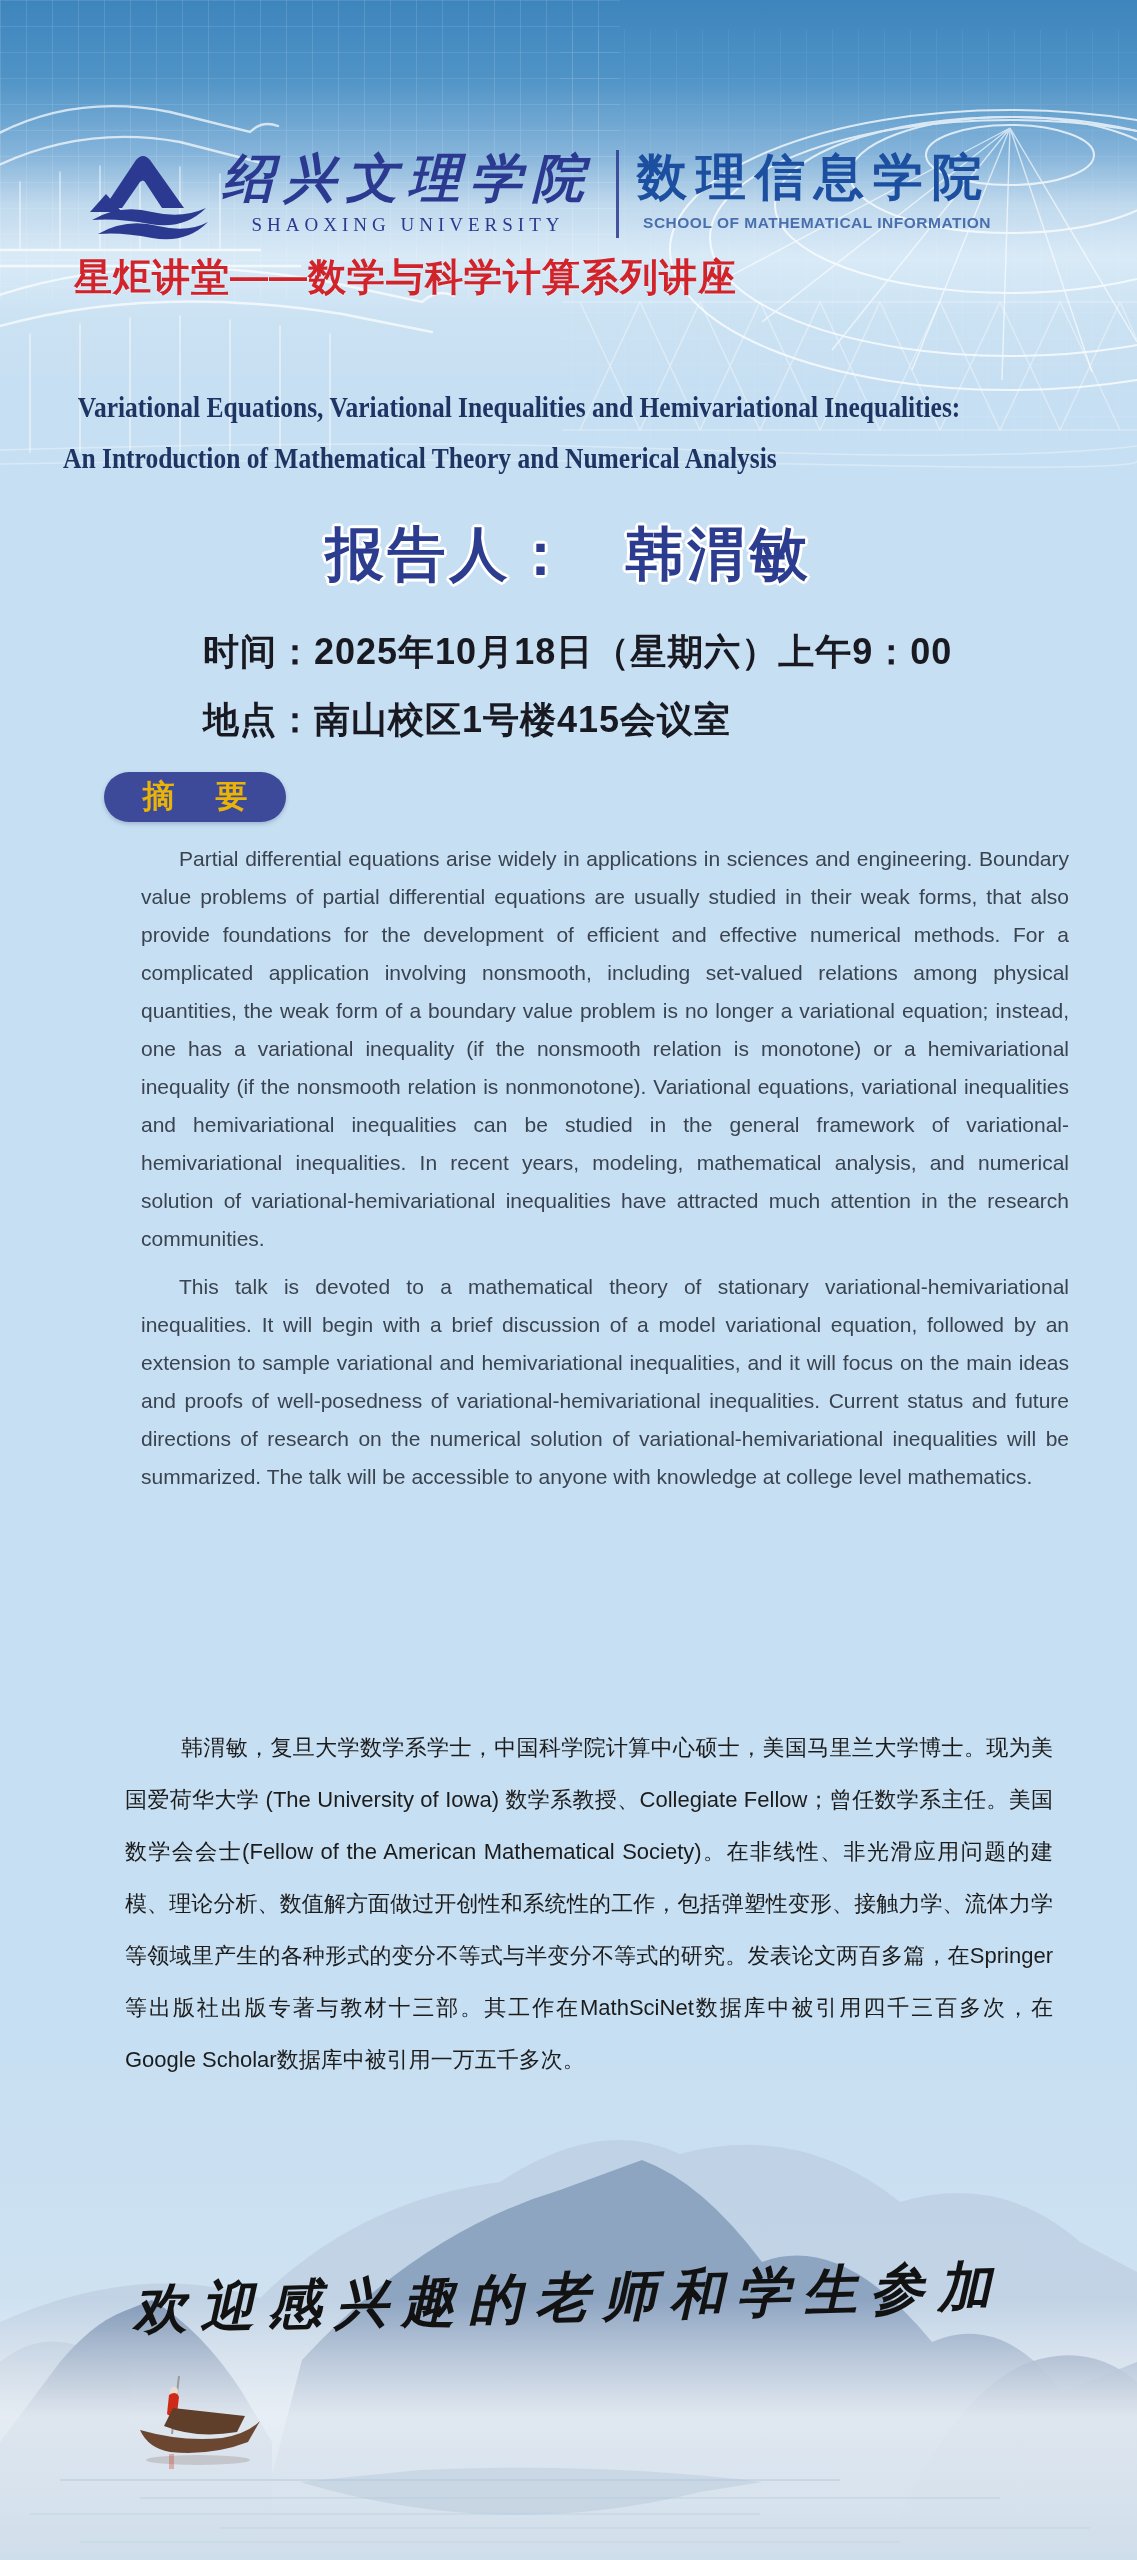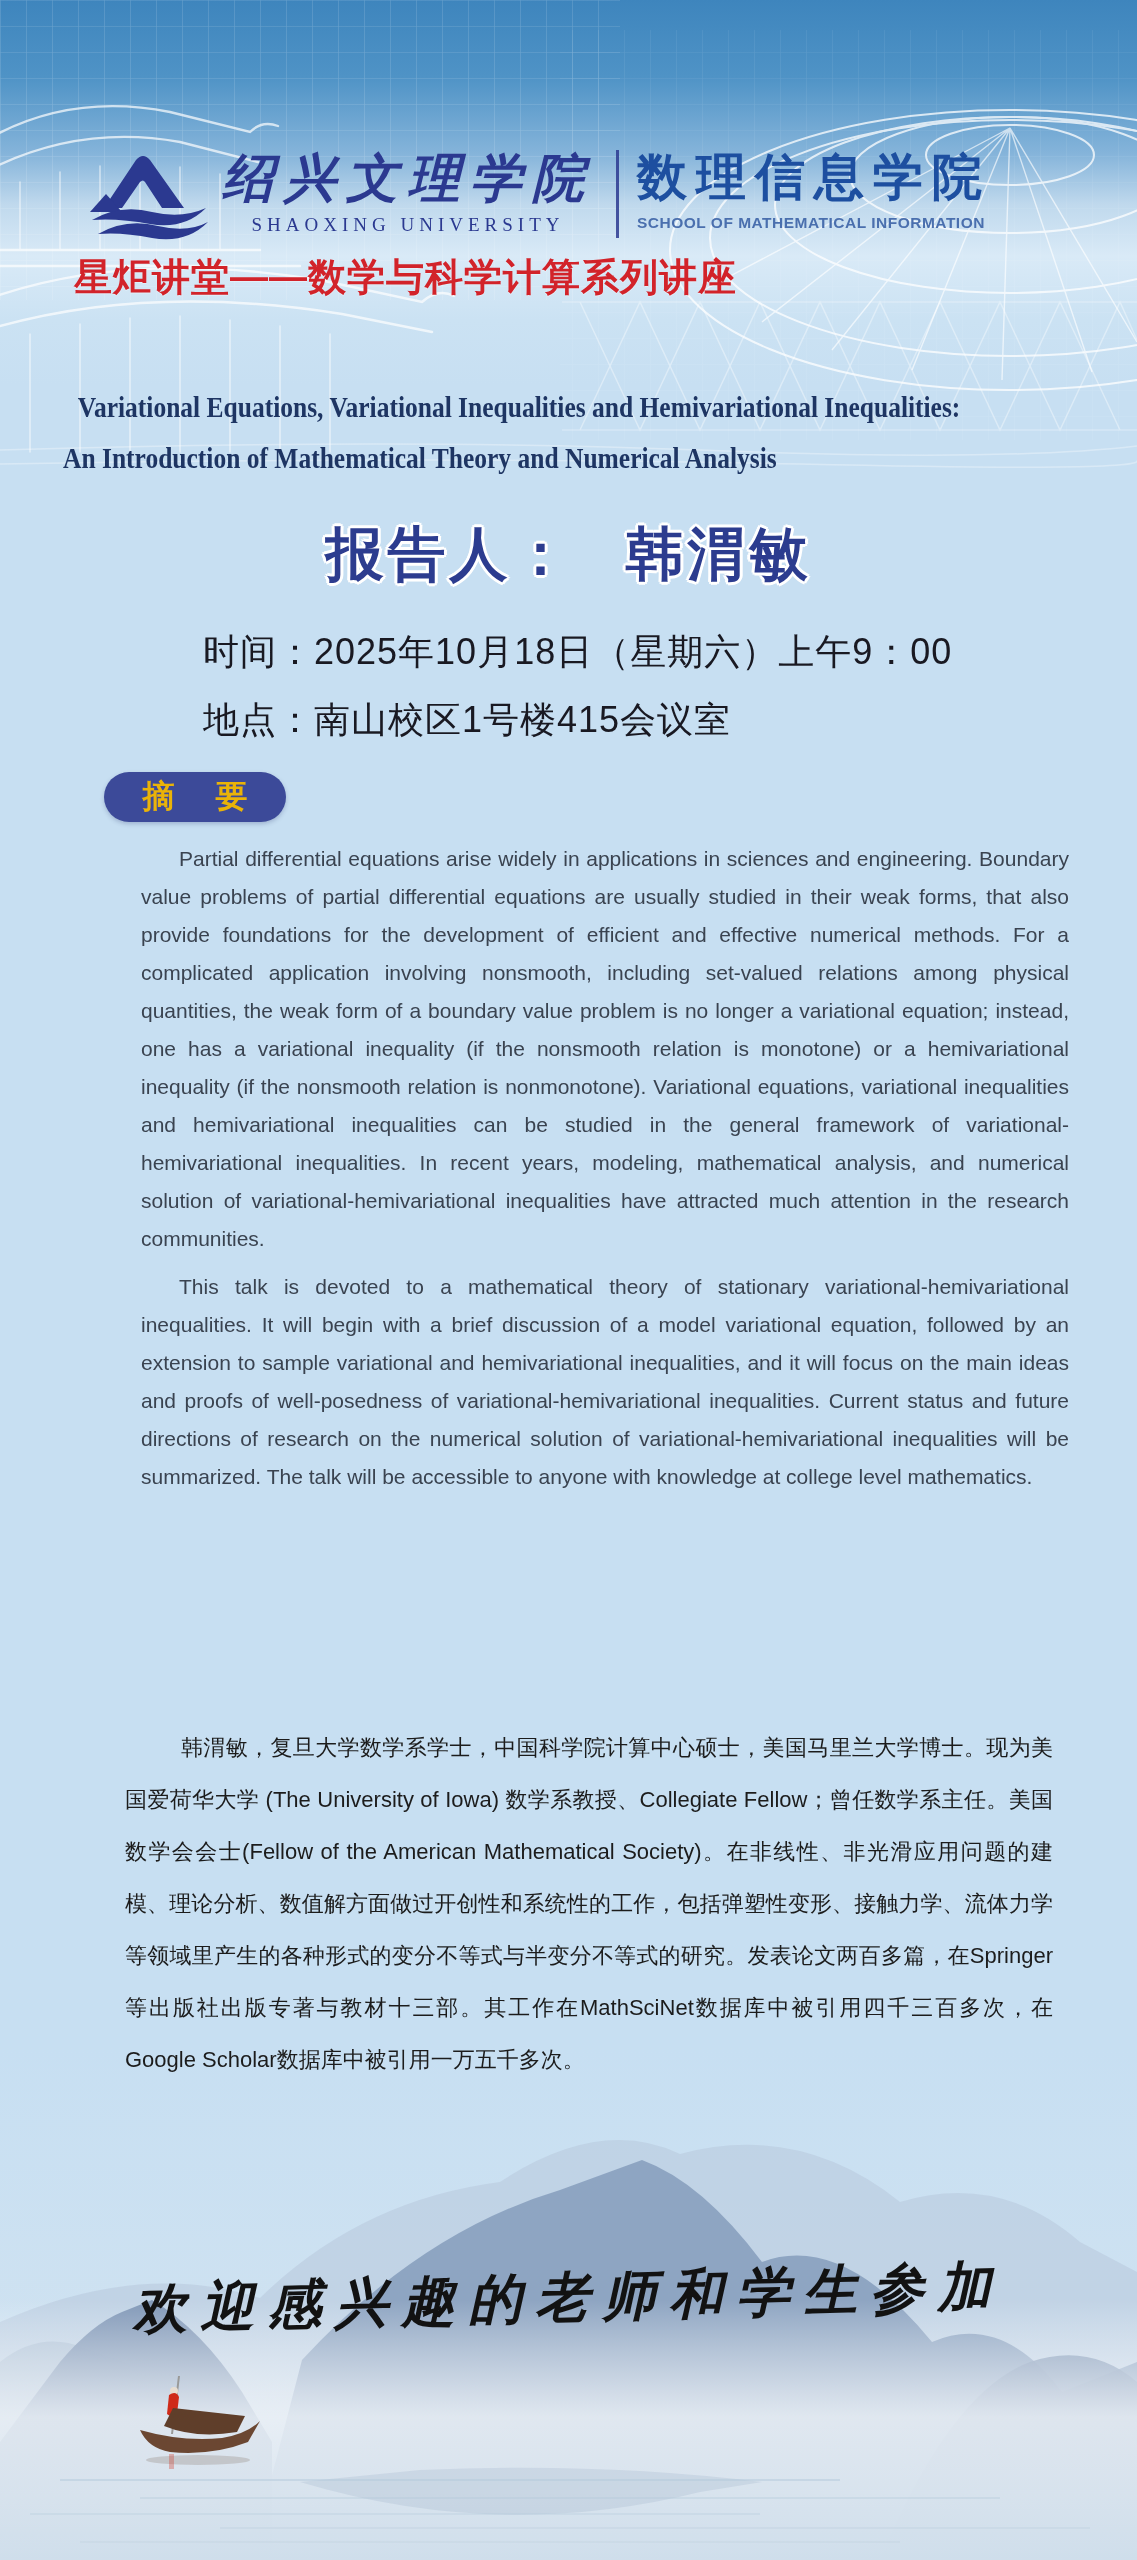--- a/index.html
+++ b/index.html
@@ -34,7 +34,7 @@
     margin-top:6px;white-space:nowrap;
   }
   .divider{width:3px;height:88px;background:#2b3990;opacity:.85;margin:4px 18px 0 22px;}
-  .school-block{display:flex;flex-direction:column;margin-top:2px;}
+  .school-block{display:flex;flex-direction:column;margin-top:2px;align-items:flex-end;}
   .school-cn{
     font-weight:900;font-size:50px;line-height:58px;letter-spacing:9px;
     color:#1d4fa0;white-space:nowrap;

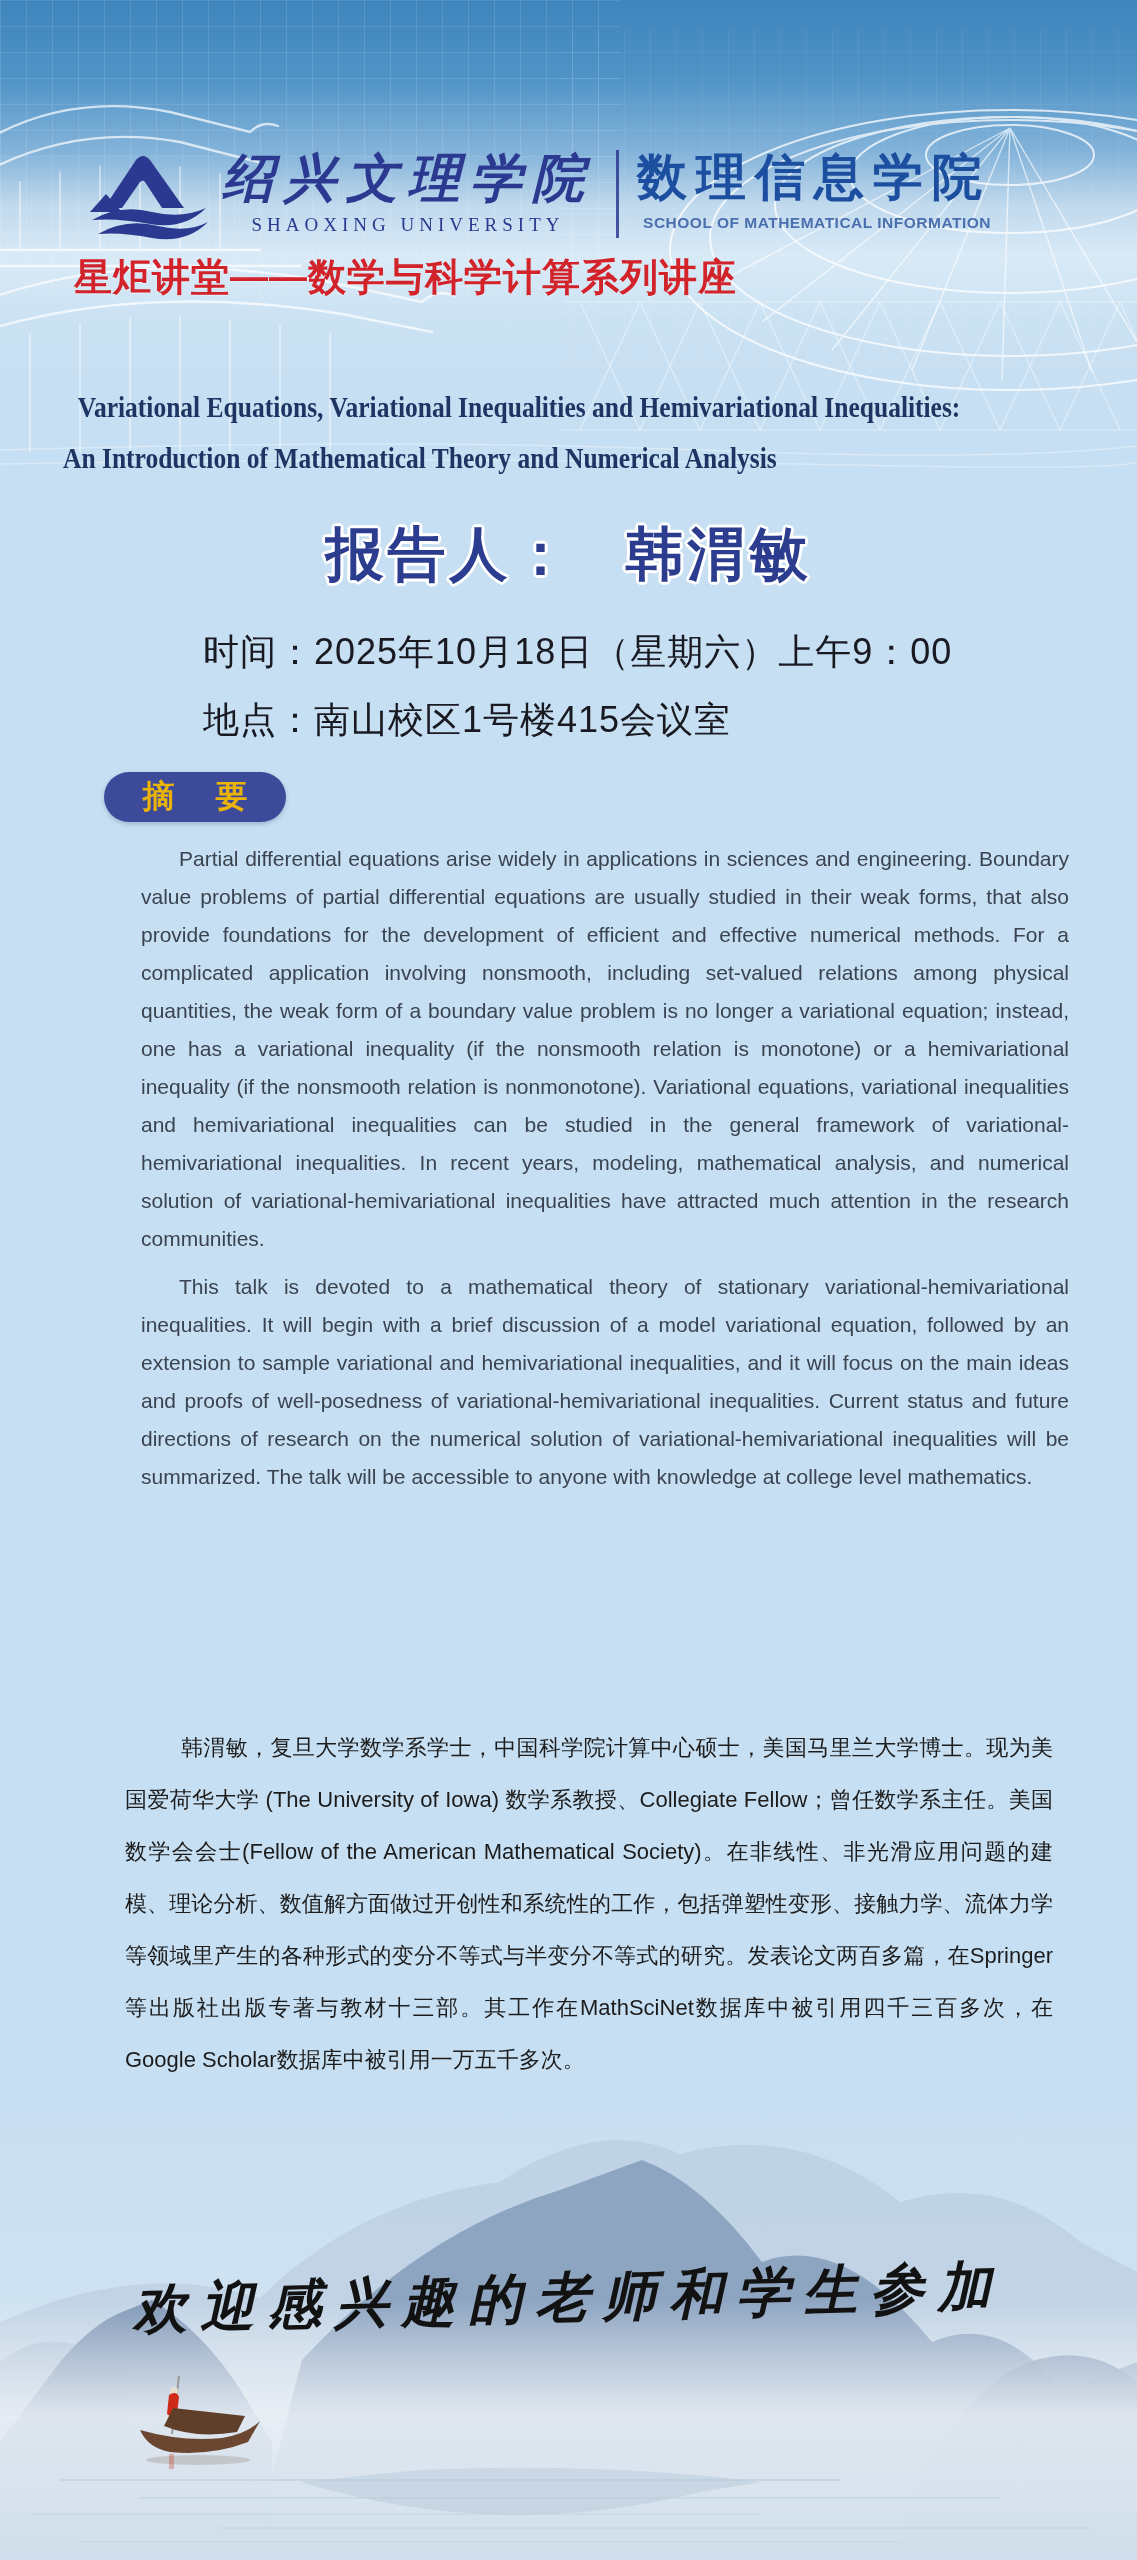--- a/index.html
+++ b/index.html
@@ -65,7 +65,7 @@
   }
   .speaker-name{margin-left:52px;}
 
-  .meta{position:absolute;left:203px;font-weight:400;font-size:36px;color:#191922;
+  .meta{position:absolute;left:203px;font-weight:700;font-size:36px;color:#191922;
     letter-spacing:1px;white-space:nowrap;}
   .meta-time{top:628px;}
   .meta-loc{top:696px;}

